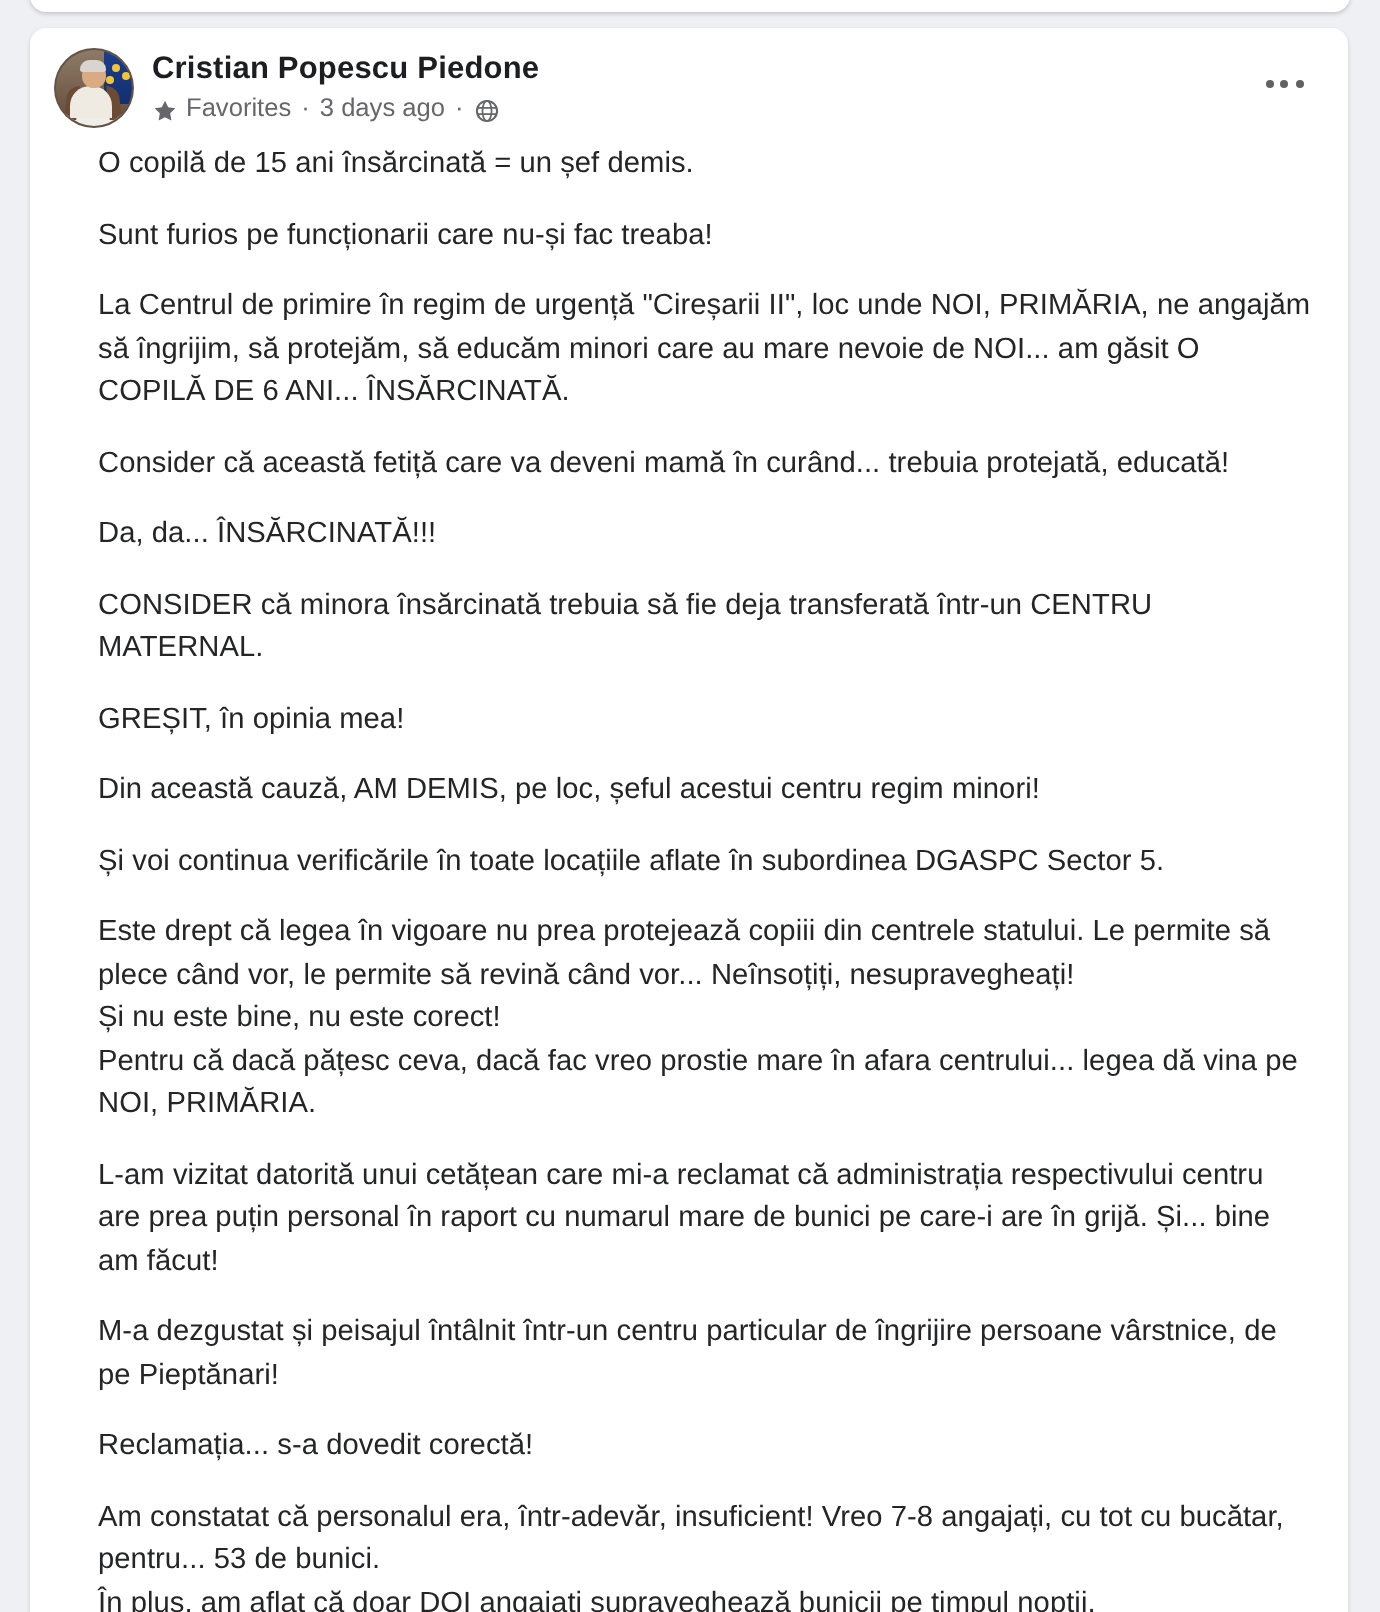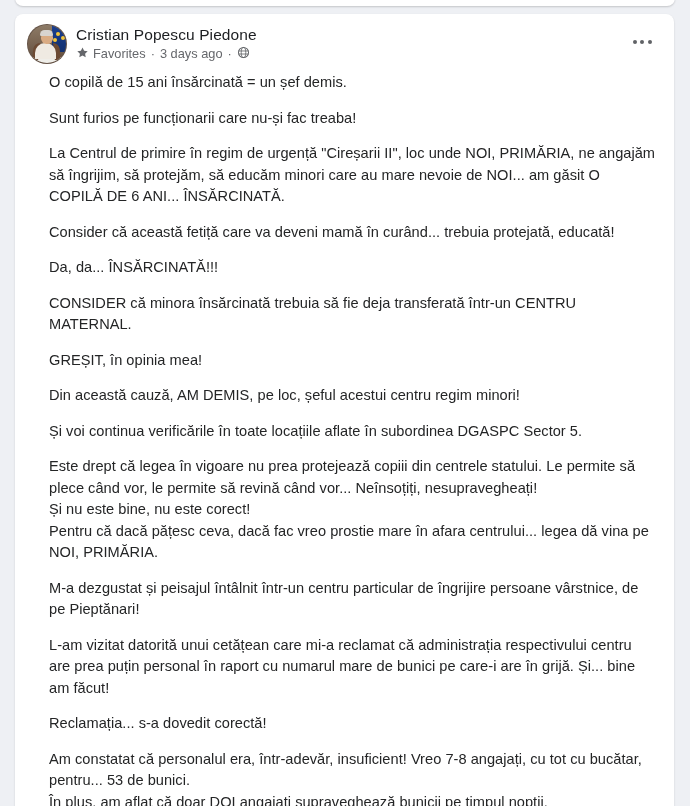--- a/index.html
+++ b/index.html
@@ -82,7 +82,7 @@
 
   .author-name {
     font-size: 15.5px;
-    font-weight: 400;
+    font-weight: 700;
     color: #1c1e21;
     letter-spacing: 0.1px;
     line-height: 19px;

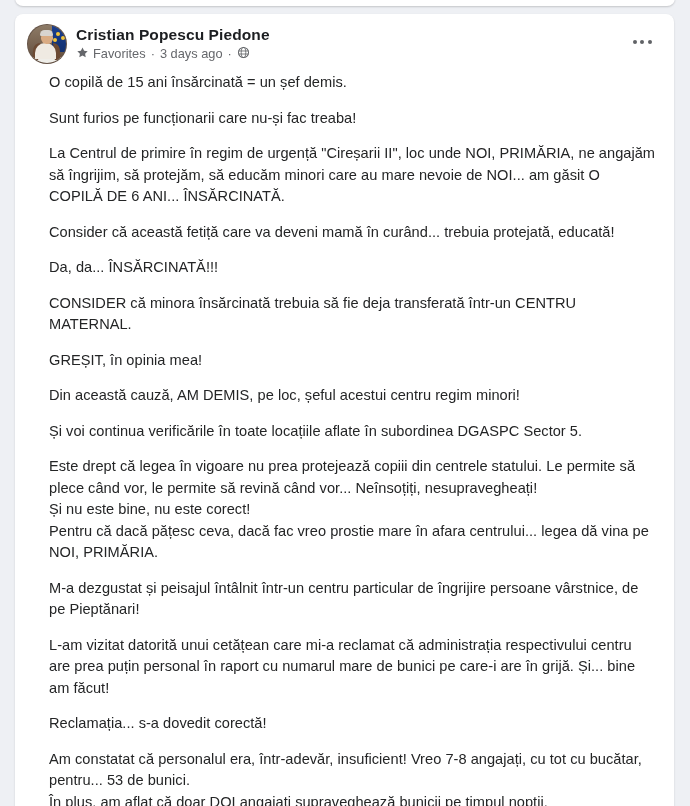--- a/index.html
+++ b/index.html
@@ -91,7 +91,7 @@
 
   .meta-row {
     display: flex;
-    align-items: flex-start;
+    align-items: flex-end;
     gap: 4px;
     margin-top: 2px;
     font-size: 12.8px;

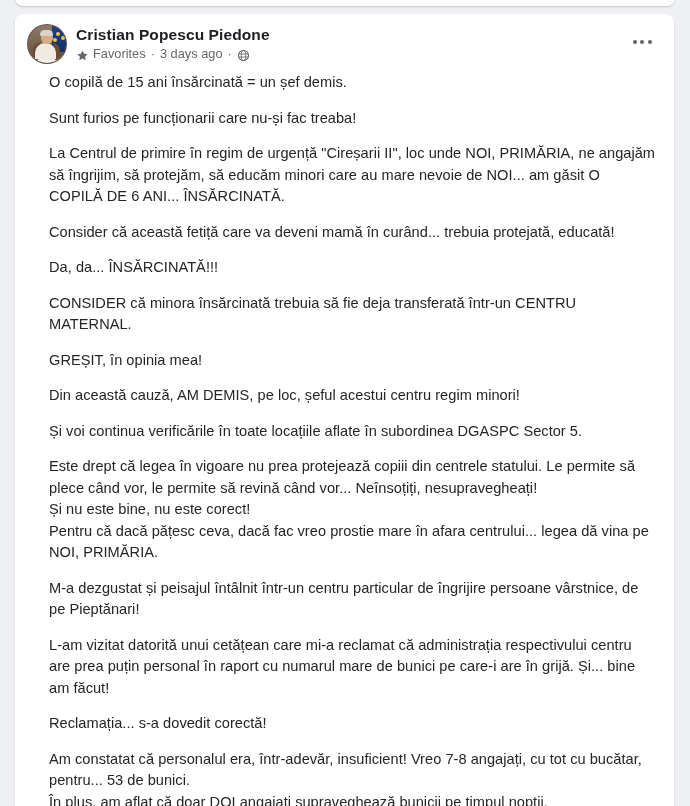--- a/index.html
+++ b/index.html
@@ -205,8 +205,8 @@
       <p class="para">Este drept că legea în vigoare nu prea protejează copiii din centrele  statului. Le permite să plece când vor, le permite să revină când vor... Neînsoțiți, nesupravegheați!
 Și nu este bine, nu este corect!
 Pentru că dacă pățesc ceva, dacă fac vreo prostie mare în afara centrului...  legea dă vina pe NOI, PRIMĂRIA.</p>
+      <p class="para">L-am vizitat datorită unui cetățean care mi-a reclamat că administrația respectivului centru are prea puțin personal în raport cu numarul mare de bunici pe care-i are în grijă. Și... bine am făcut!</p>
       <p class="para">M-a dezgustat și peisajul întâlnit într-un centru particular de îngrijire persoane vârstnice, de pe Pieptănari!</p>
-      <p class="para">L-am vizitat datorită unui cetățean care mi-a reclamat că administrația respectivului centru are prea puțin personal în raport cu numarul mare de bunici pe care-i are în grijă. Și... bine am făcut!</p>
       <p class="para">Reclamația... s-a dovedit corectă!</p>
       <p class="para">Am constatat că personalul era, într-adevăr, insuficient! Vreo 7-8 angajați, cu tot cu bucătar, pentru... 53 de bunici.
 În plus, am aflat că doar DOI angajați supraveghează bunicii pe timpul nopții.</p>

